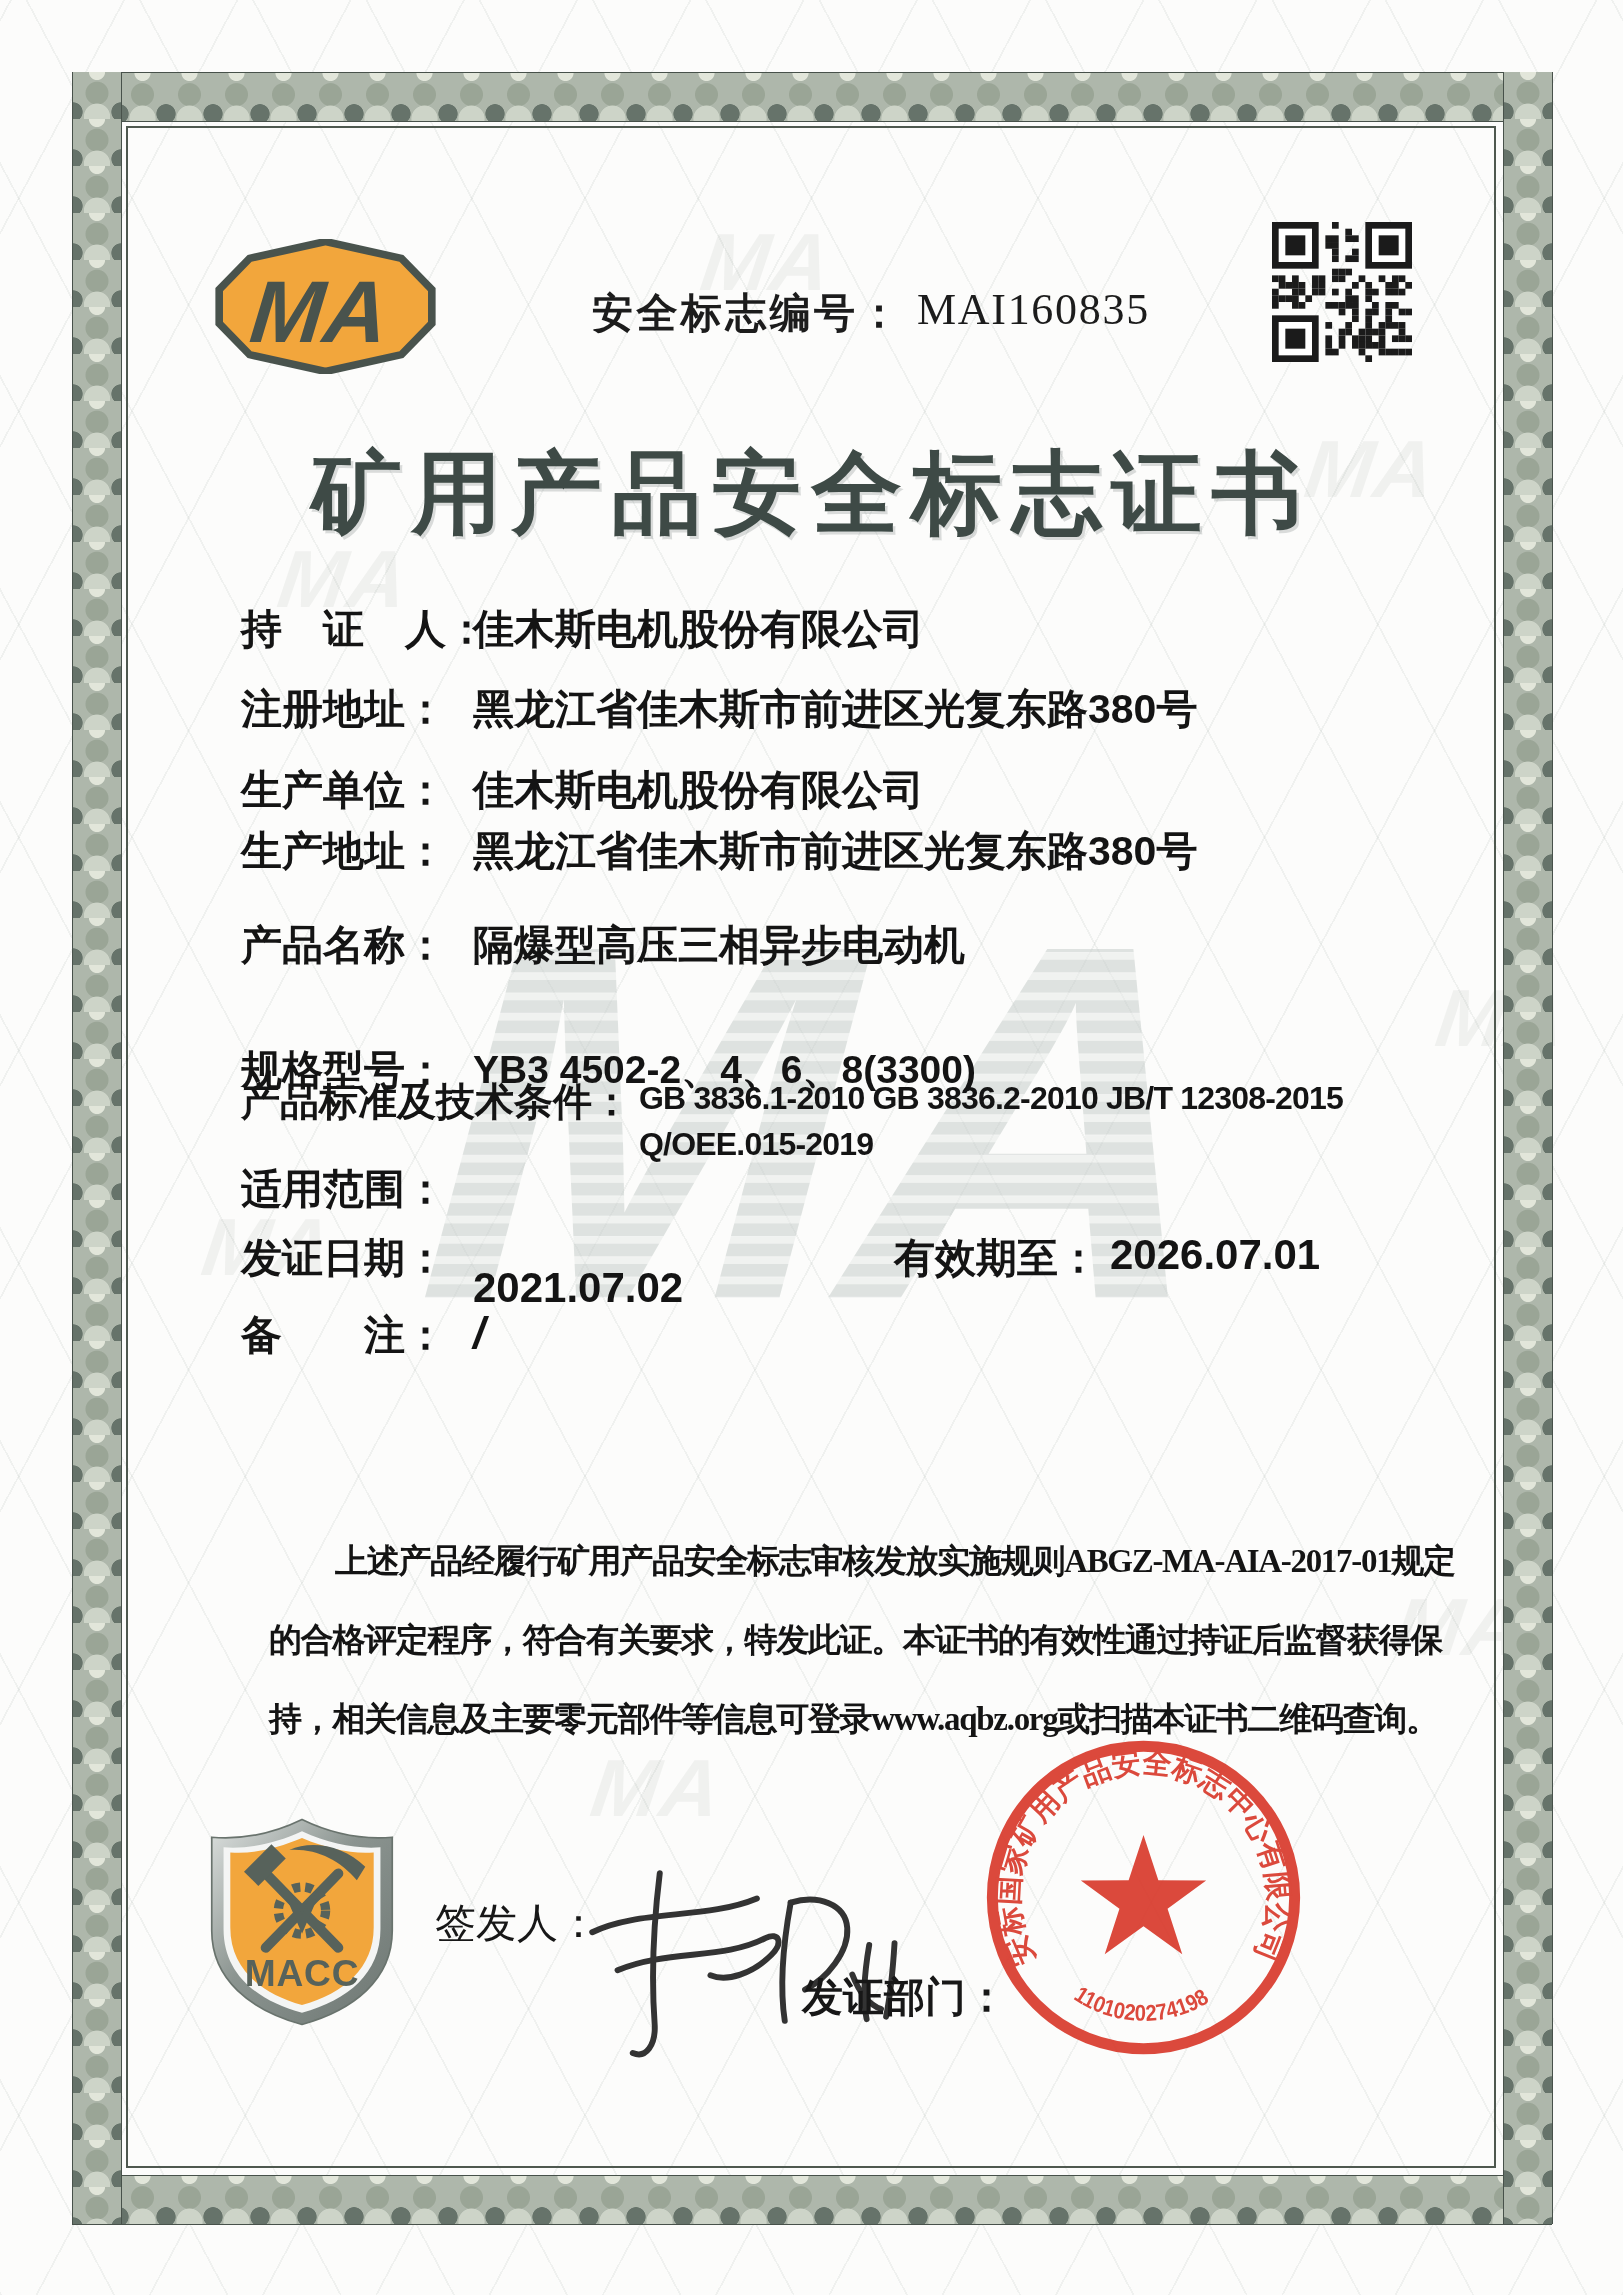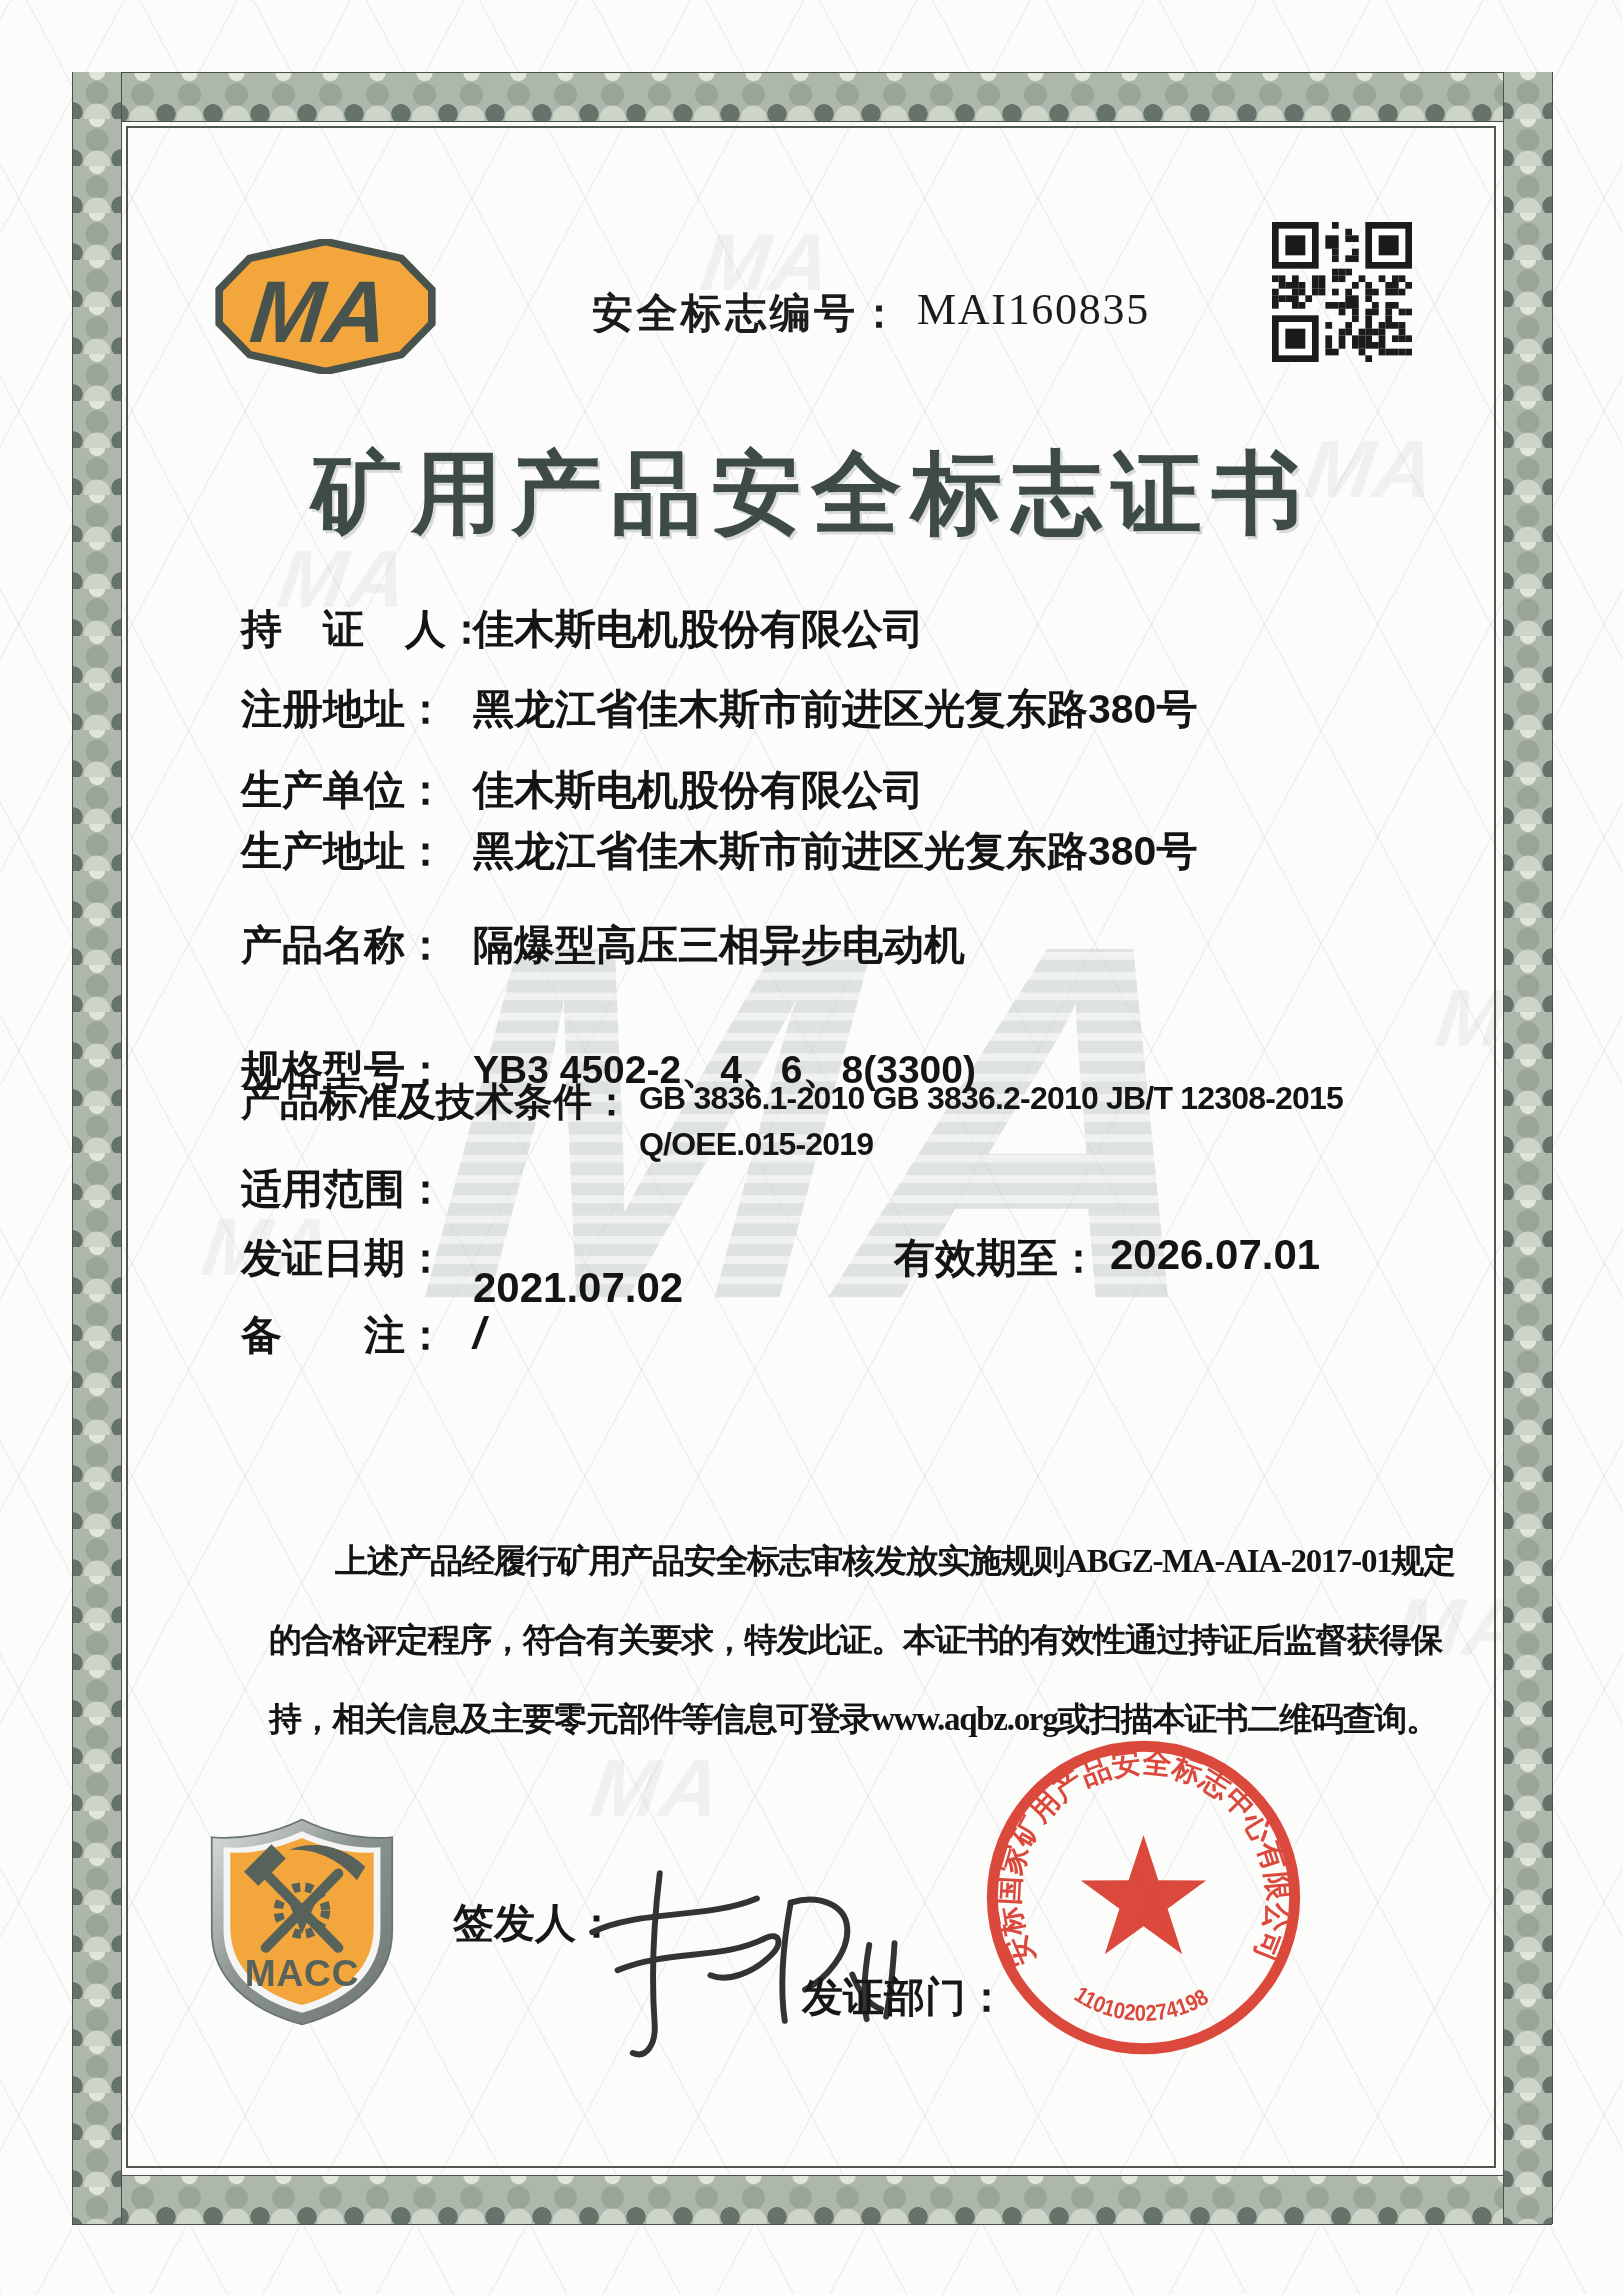--- a/index.html
+++ b/index.html
@@ -56,7 +56,7 @@
   .para .pline{display:block;white-space:nowrap;}
   .para .pline.first{padding-left:66px;}
   
-  .signer-label{position:absolute;left:453px;top:1896px;font-size:41px;font-weight:700;}
+  .signer-label{position:absolute;left:435px;top:1896px;font-size:41px;font-weight:400;}
   .issuer-label{position:absolute;left:802px;top:1970px;font-size:41px;font-weight:700;}
   .abs{position:absolute;}
   .seal-wrap{position:absolute;left:978px;top:1732px;opacity:.92;}

